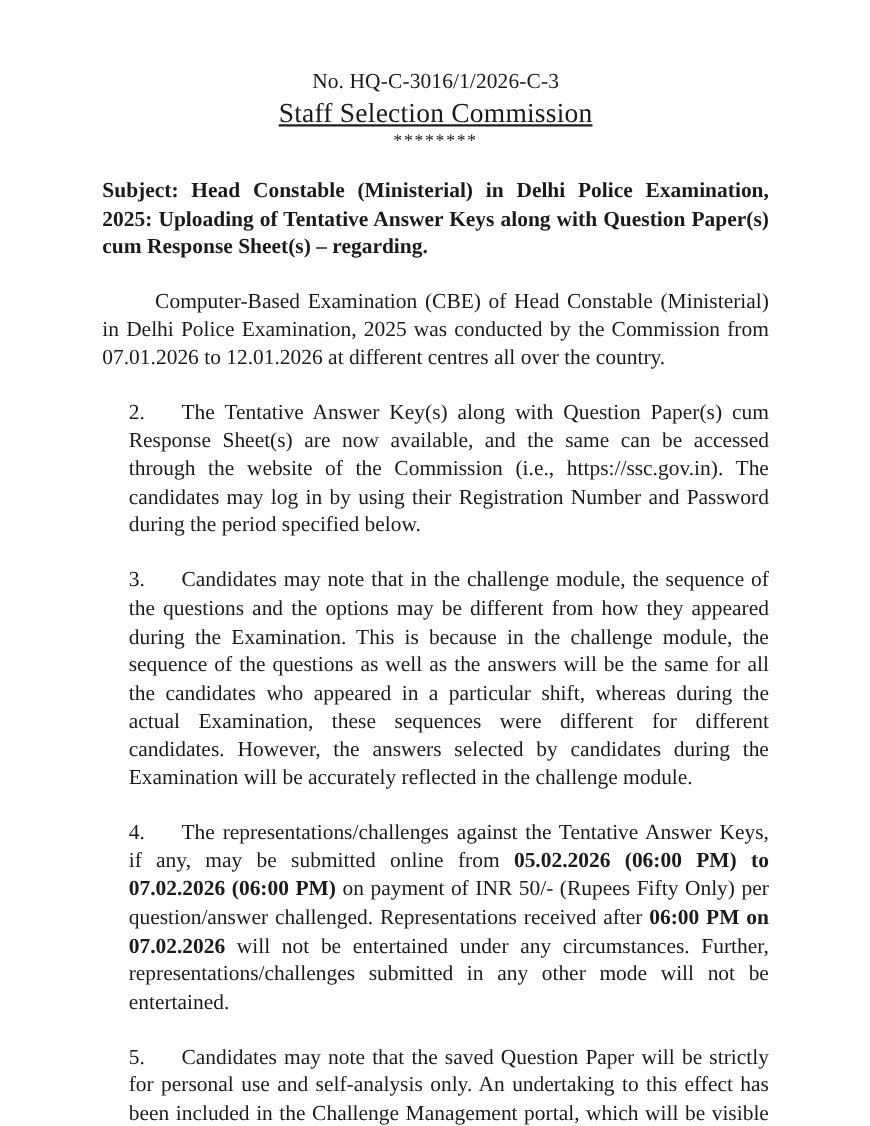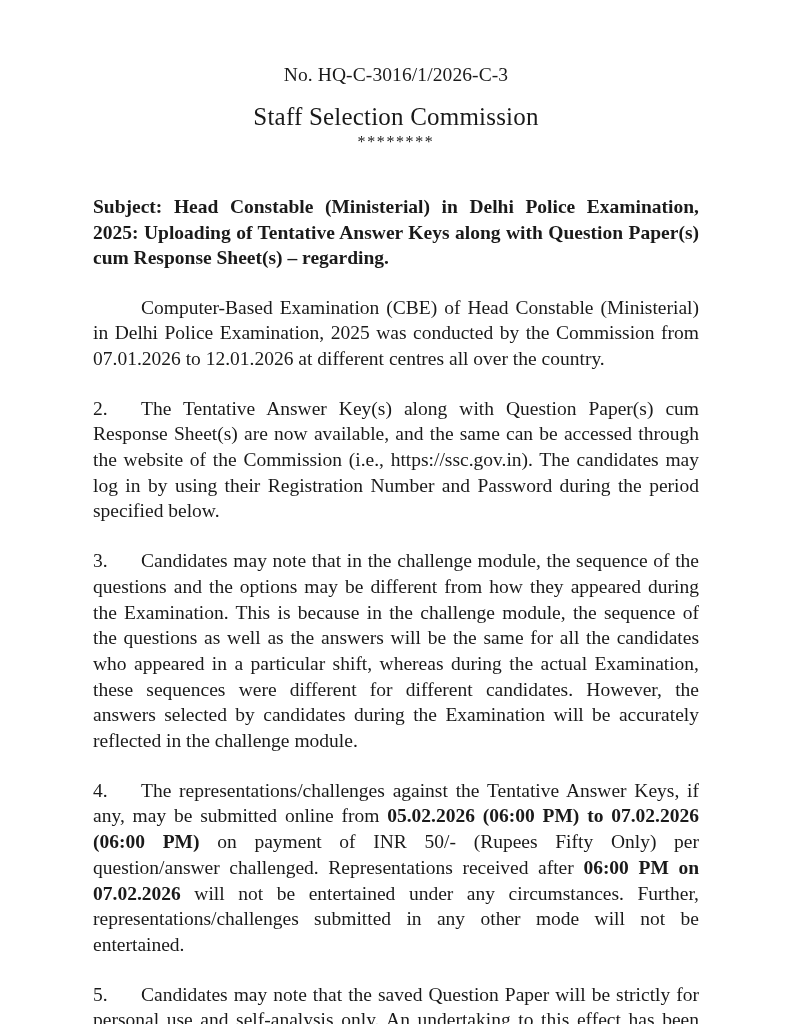--- a/index.html
+++ b/index.html
@@ -41,7 +41,8 @@
     font-size: 25px;
     line-height: 30px;
     letter-spacing: 0.2px;
-    margin-top: 14px;
+    margin-top: 1px;
+    text-decoration: underline;
   }
   .asterisks {
     font-size: 16px;

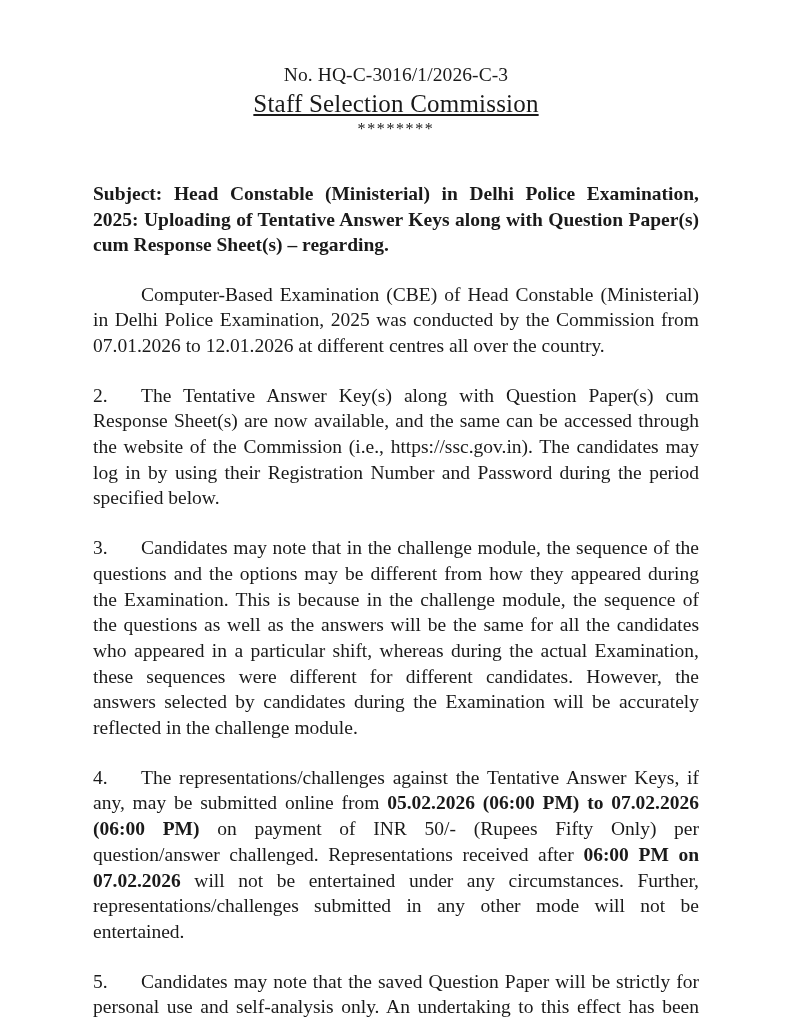--- a/index.html
+++ b/index.html
@@ -54,7 +54,7 @@
 
   
   .subject {
-    margin-top: 44px;
+    margin-top: 24px;
     font-size: 19.5px;
     line-height: 25.5px;
     font-weight: bold;

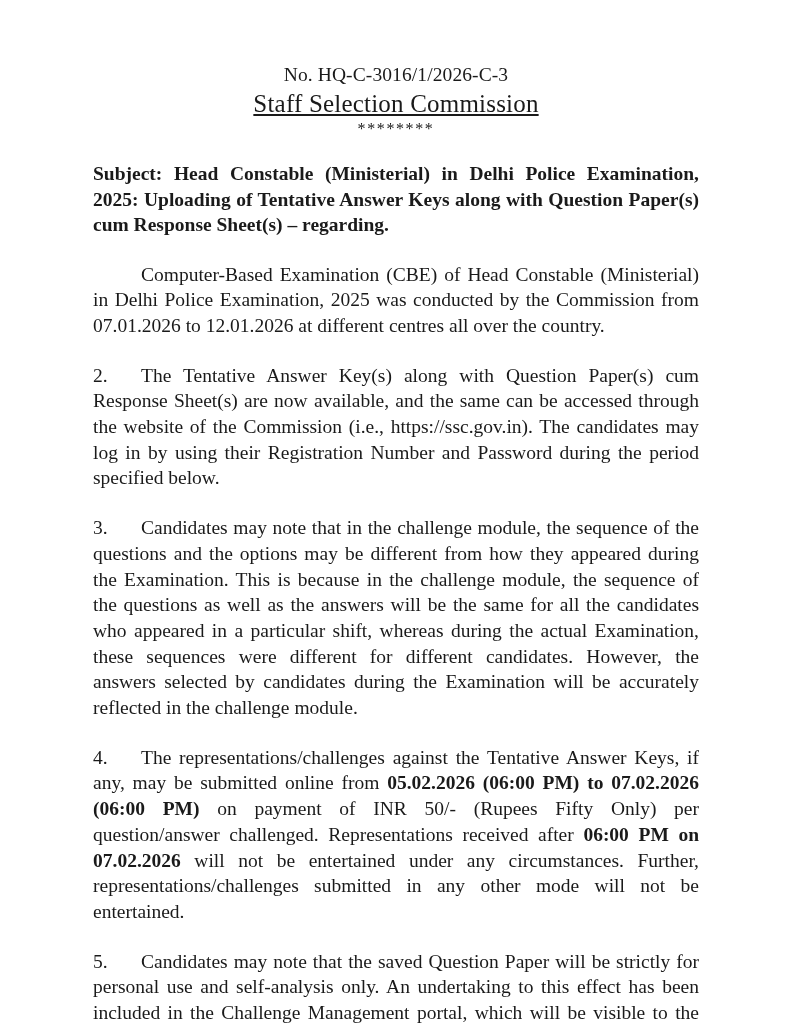--- a/index.html
+++ b/index.html
@@ -75,6 +75,7 @@
   }
   p.para.numbered {
     margin-top: 24px;
+    margin-left: 24px;
   }
   .num-label {
     display: inline-block;

